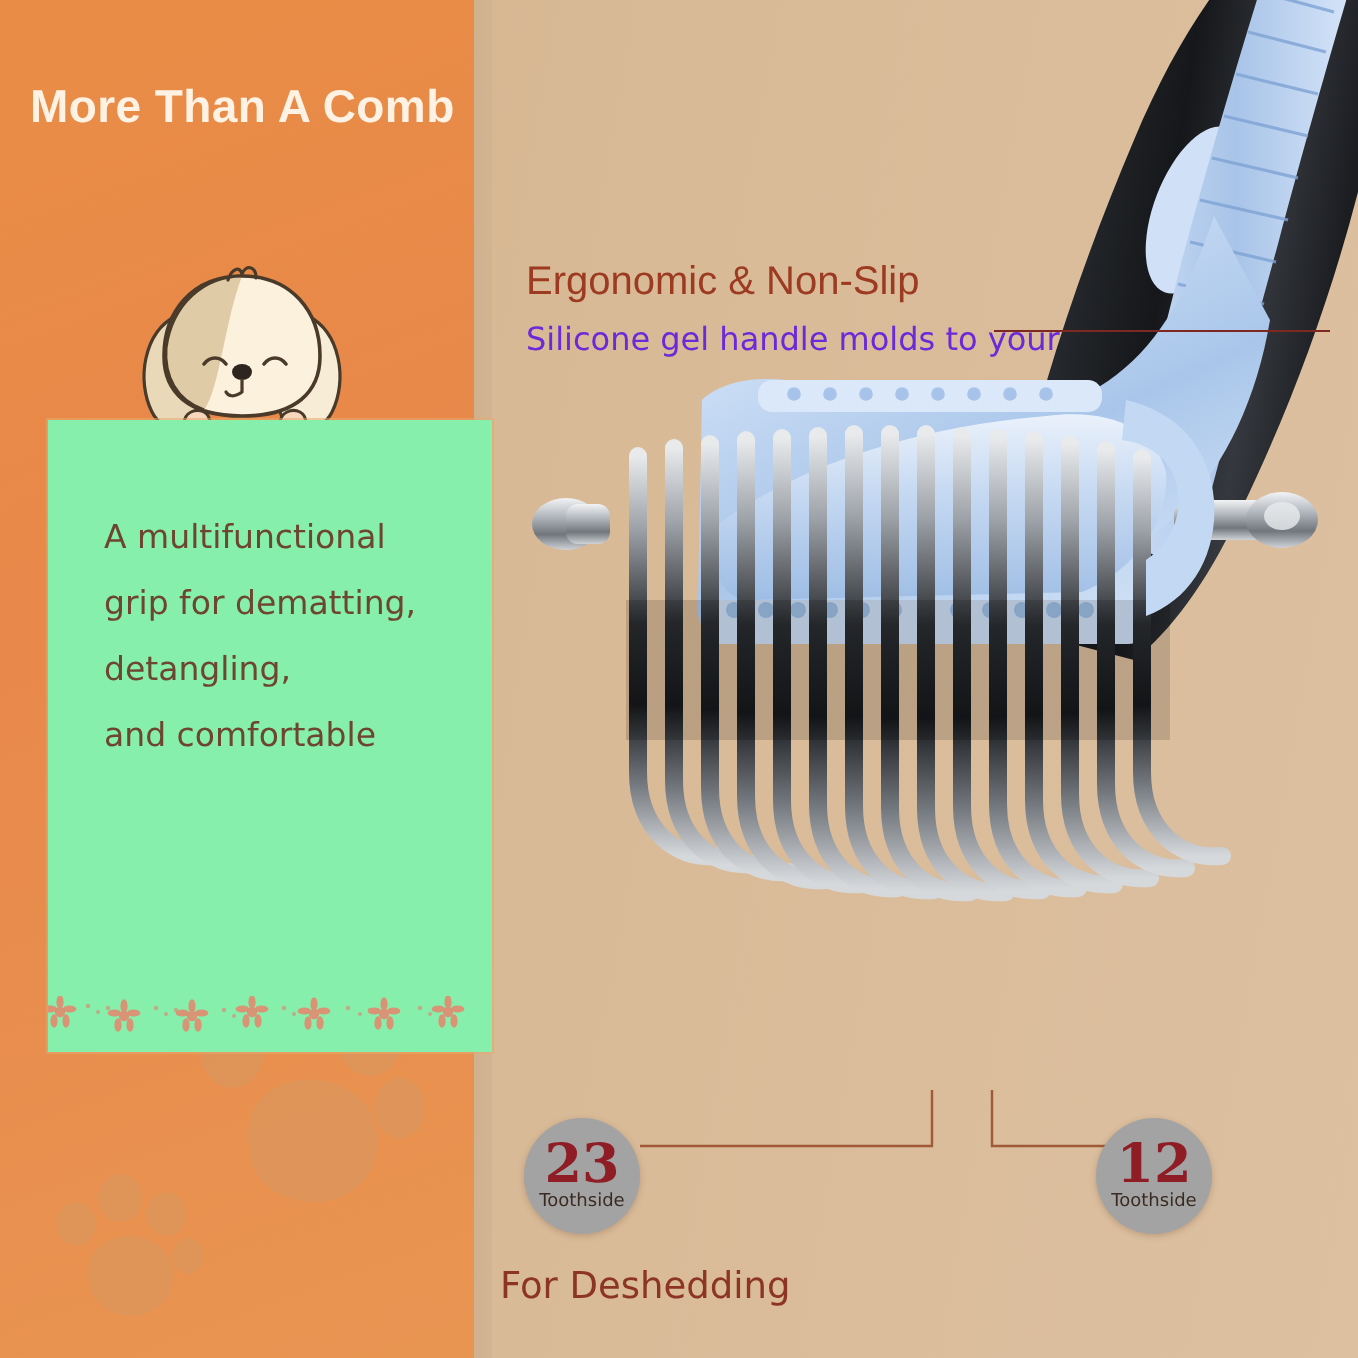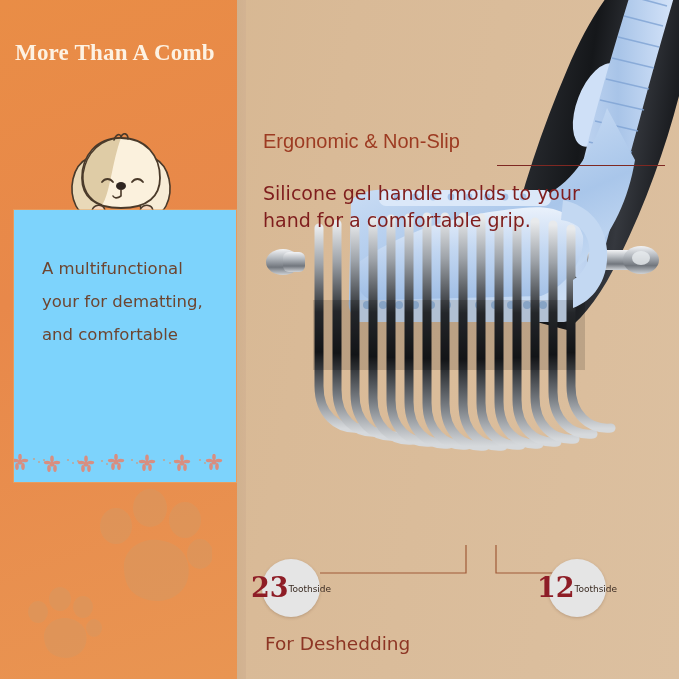--- a/index.html
+++ b/index.html
@@ -20,7 +20,7 @@
   
   .title{position:absolute;left:15px;top:40px;width:230px;
          font-size:23px;font-weight:bold;color:#fdf2e3;letter-spacing:.2px;
-         font-family:Liberation Serif, serif;}
+         font-family:Liberation Sans, sans-serif;}
 
   
   .paw{position:absolute;}

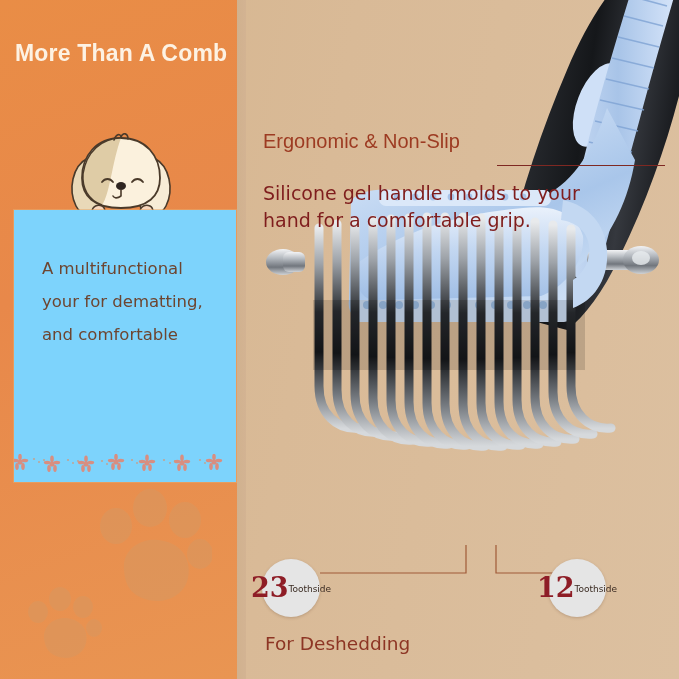--- a/index.html
+++ b/index.html
@@ -40,8 +40,8 @@
   
   .callout-h{position:absolute;left:263px;top:130px;font-size:20px;color:#9d3b22;
              font-family:Liberation Sans, sans-serif;white-space:nowrap;}
-  .callout-p{position:absolute;left:263px;top:180px;width:250px;font-size:19px;
-             line-height:27px;color:#7f1d1d;white-space:nowrap;}
+  .callout-p{position:absolute;left:263px;top:156px;width:250px;font-size:16px;
+             line-height:27px;color:#6d28d9;white-space:nowrap;}
   .lead-line{position:absolute;left:497px;top:165px;width:168px;height:1px;
              background:#7e2822;}
 

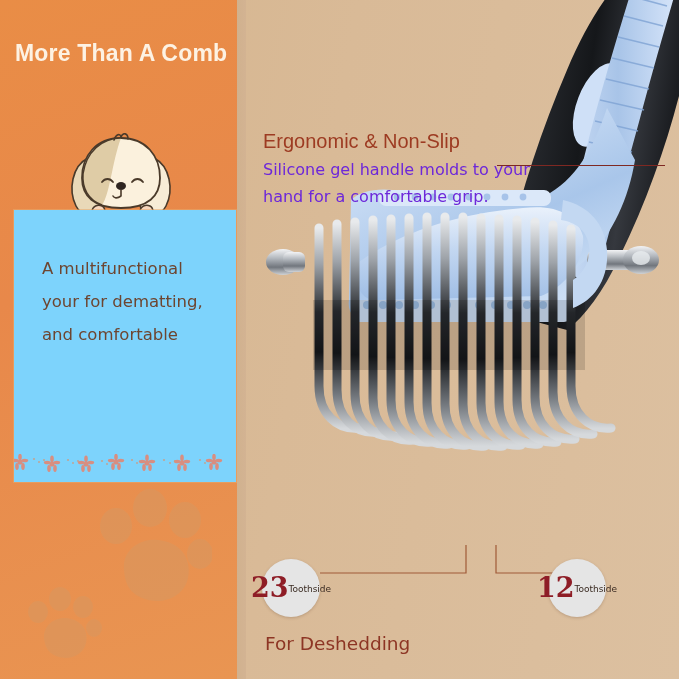--- a/index.html
+++ b/index.html
@@ -374,7 +374,6 @@
   <div class="callout-h">Ergonomic &amp; Non-Slip</div>
   <div class="callout-p">
     <div>Silicone gel handle molds to your</div>
-    <div>hand for a comfortable grip.</div>
   </div>
   <div class="lead-line"></div>
 

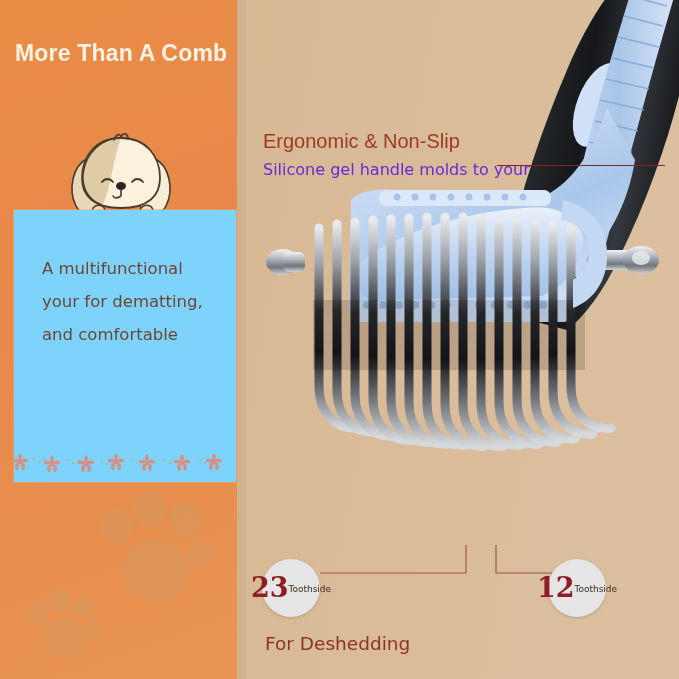--- a/index.html
+++ b/index.html
@@ -29,8 +29,8 @@
   .dog{position:absolute;left:62px;top:132px;width:118px;height:90px;}
 
   
-  .card{position:absolute;left:14px;top:210px;width:222px;height:272px;
-        background:#7dd3fc;box-shadow:0 0 0 1px rgba(230,170,110,.55);}
+  .card{position:absolute;left:24px;top:210px;width:222px;height:316px;
+        background:#86efac;box-shadow:0 0 0 1px rgba(230,170,110,.55);}
   .card-text{position:absolute;left:28px;top:42px;width:180px;
              font-size:16.5px;line-height:33px;color:#6d4530;
              font-family:"DejaVu Sans","Liberation Sans",sans-serif;}

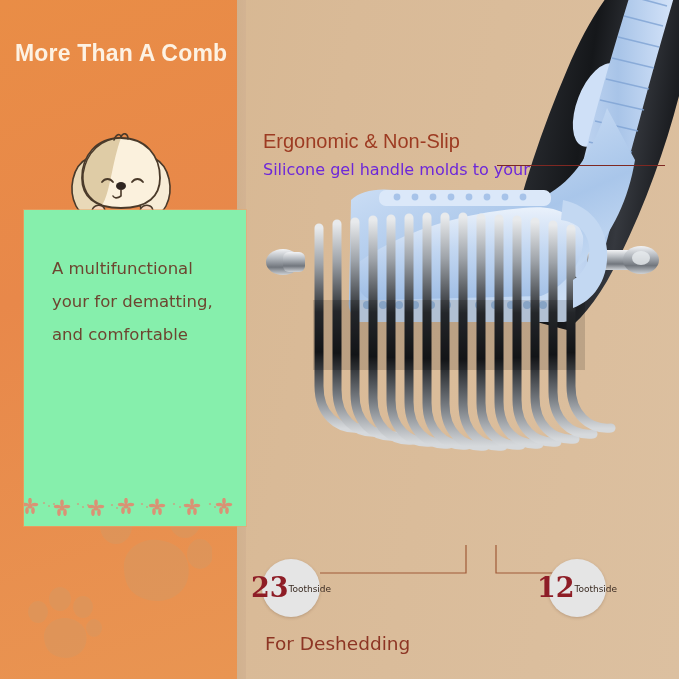--- a/index.html
+++ b/index.html
@@ -287,7 +287,7 @@
   <div class="card">
     <div class="card-text">
       <div>A multifunctional</div>
-      <div>your for dematting,</div>
+      <div>grip for dematting,</div>
       <div>and comfortable</div>
     </div>
     <div class="border-strip">

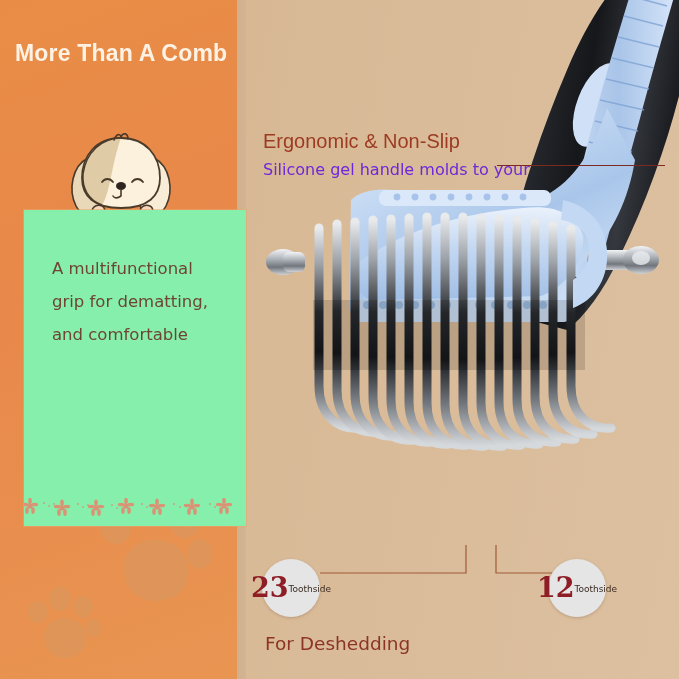--- a/index.html
+++ b/index.html
@@ -288,6 +288,7 @@
     <div class="card-text">
       <div>A multifunctional</div>
       <div>grip for dematting,</div>
+      <div>detangling,</div>
       <div>and comfortable</div>
     </div>
     <div class="border-strip">

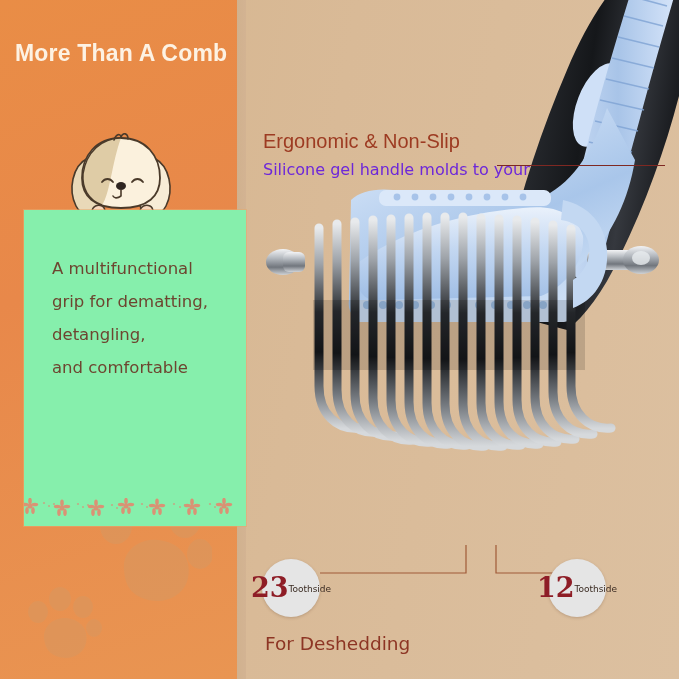--- a/index.html
+++ b/index.html
@@ -50,8 +50,8 @@
 
   
   .badge{position:absolute;width:58px;height:58px;border-radius:50%;
-         background:#e5e5e5;box-shadow:0 1px 3px rgba(90,60,40,.25);
-         display:flex;flex-direction:row;align-items:center;justify-content:center;}
+         background:#a3a3a3;box-shadow:0 1px 3px rgba(90,60,40,.25);
+         display:flex;flex-direction:column;align-items:center;justify-content:center;}
   .badge .num{font-size:27px;font-weight:bold;color:#8e1d26;line-height:.95;
               font-family:"DejaVu Serif","Liberation Serif",serif;}
   .badge .sub{font-size:9px;color:#3a2b22;margin-top:1px;

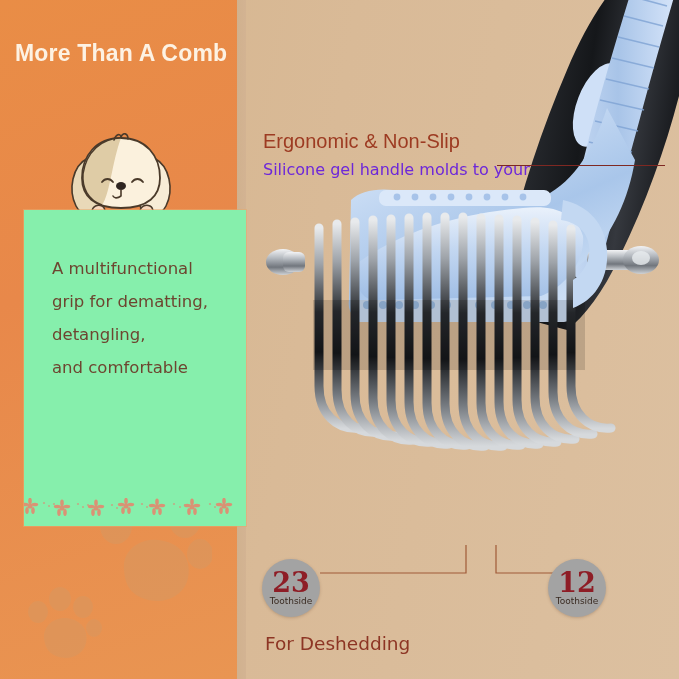--- a/index.html
+++ b/index.html
@@ -61,7 +61,7 @@
 
   .cap{position:absolute;font-size:18.5px;color:#8d3524;white-space:nowrap;
        font-family:"DejaVu Sans","Liberation Sans",sans-serif;}
-  #cap-left{left:250px;top:633px;margin-left:15px;}
+  #cap-left{left:250px;top:633px;}
   #cap-right{left:500px;top:633px;}
 </style>
 </head>

